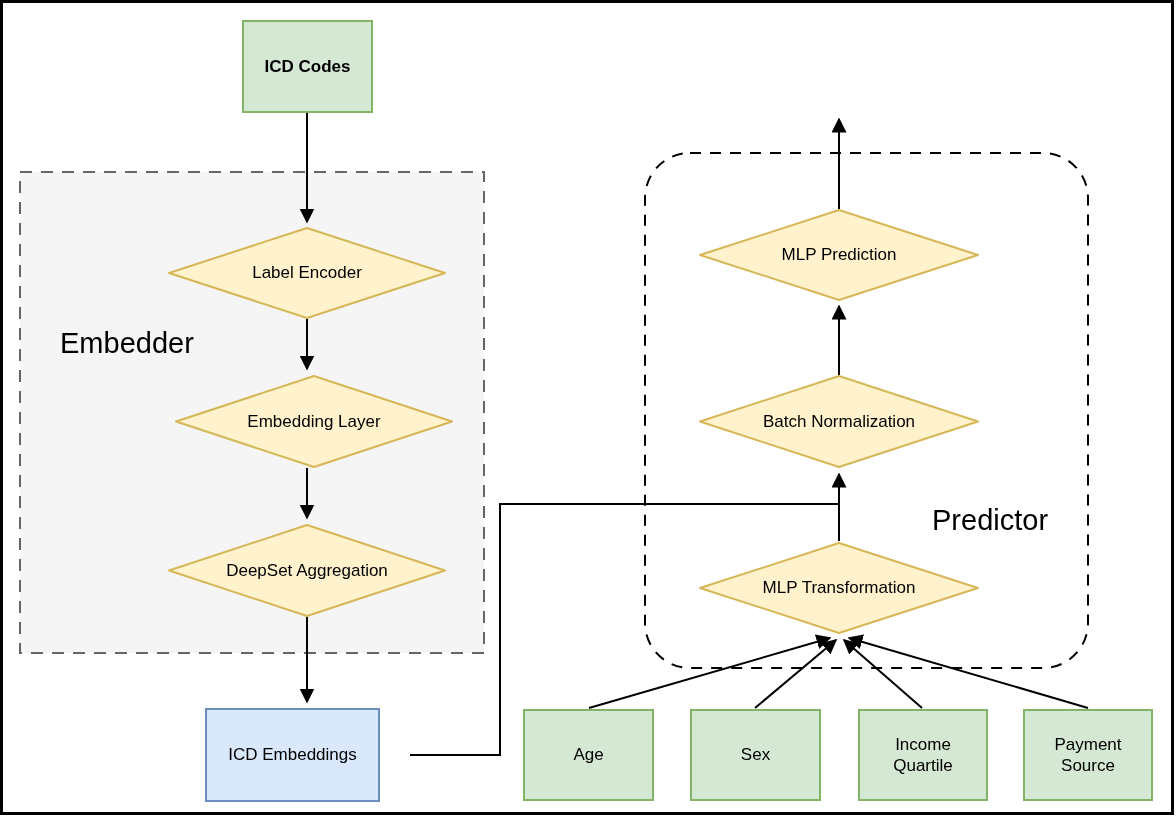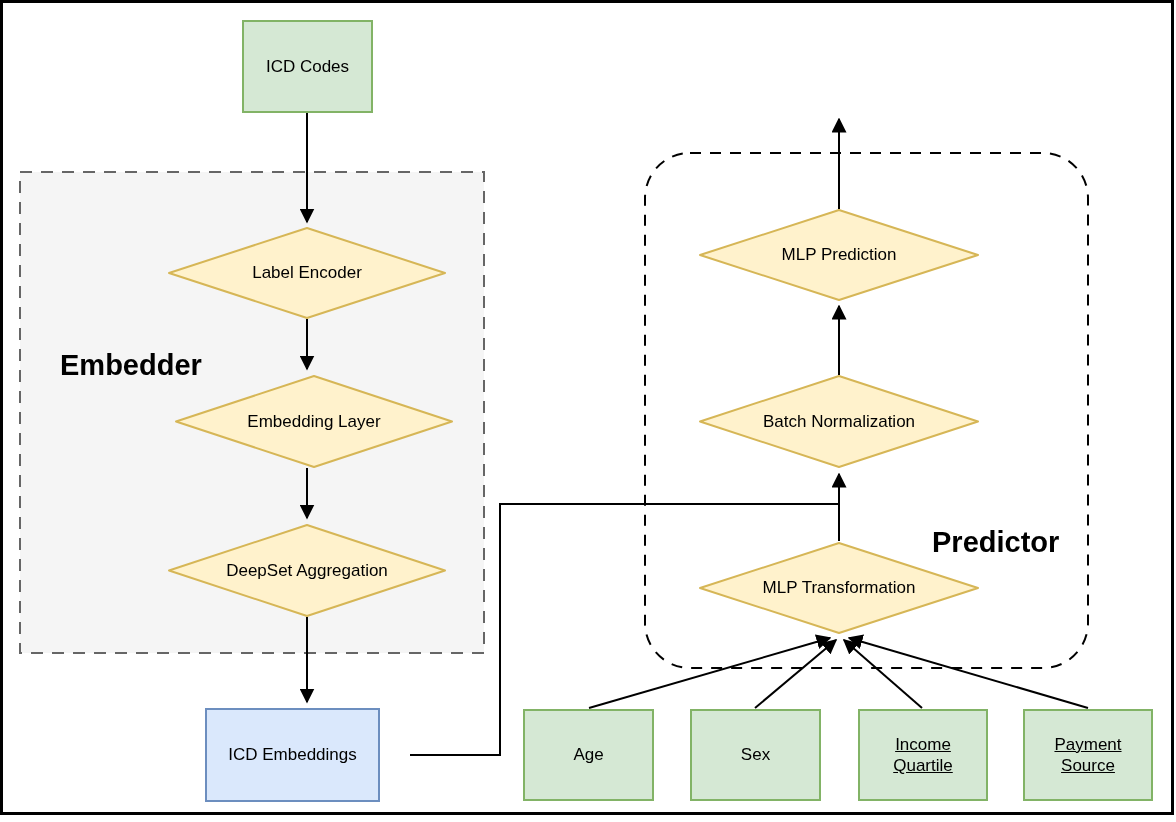--- a/index.html
+++ b/index.html
@@ -120,7 +120,7 @@
   <div class="region-label" style="left:60px; top:327px;">Embedder</div>
   <div class="region-label" style="left:932px; top:504px;">Predictor</div>
 
-  <div class="node rect-node green-node" style="left:242px; top:20px; width:131px; height:93px;">
+  <div class="node rect-node green-node" style="left:242px; top:20px; width:131px; height:93px;font-weight:bold;">
     <span class="node-label">ICD Codes</span>
   </div>
 

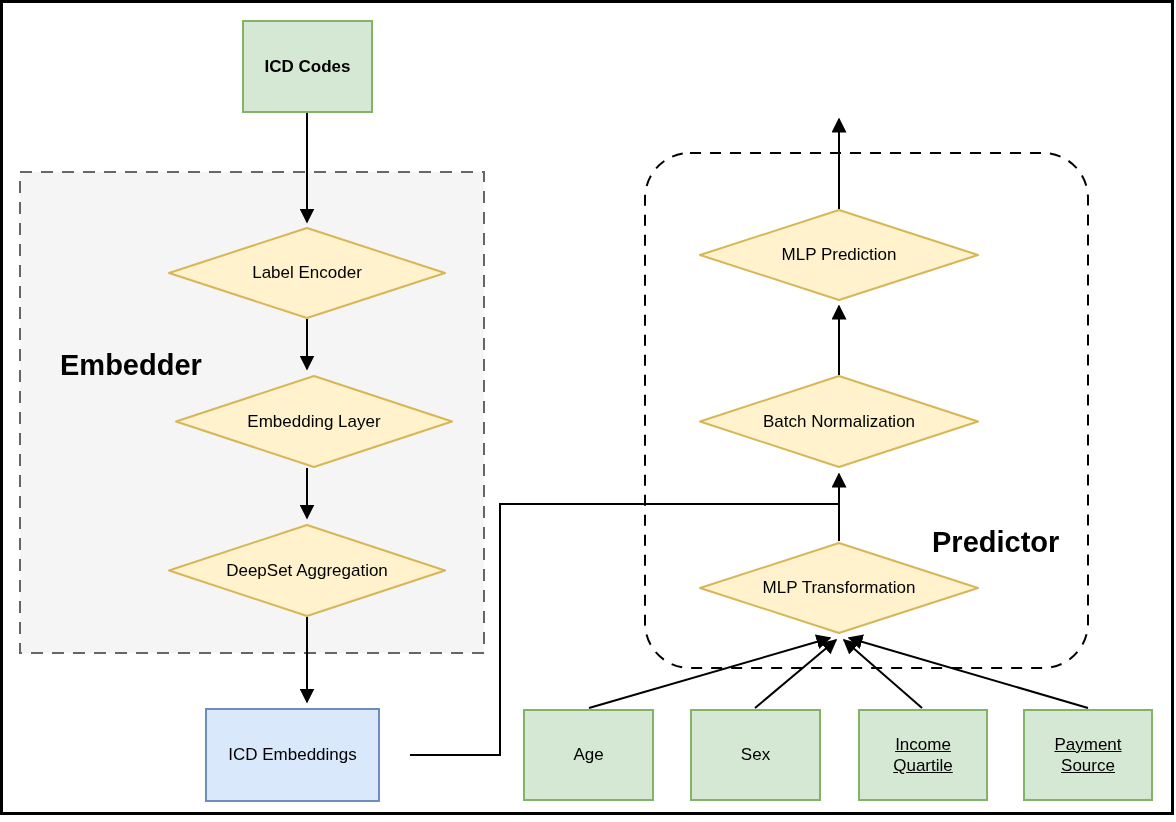--- a/index.html
+++ b/index.html
@@ -78,9 +78,8 @@
     position: absolute;
     z-index: 2;
     font-size: 29px;
-    font-weight: bold;
+    font-weight: normal;
     white-space: nowrap;
-    margin-top: 22px;
   }
 </style>
 </head>

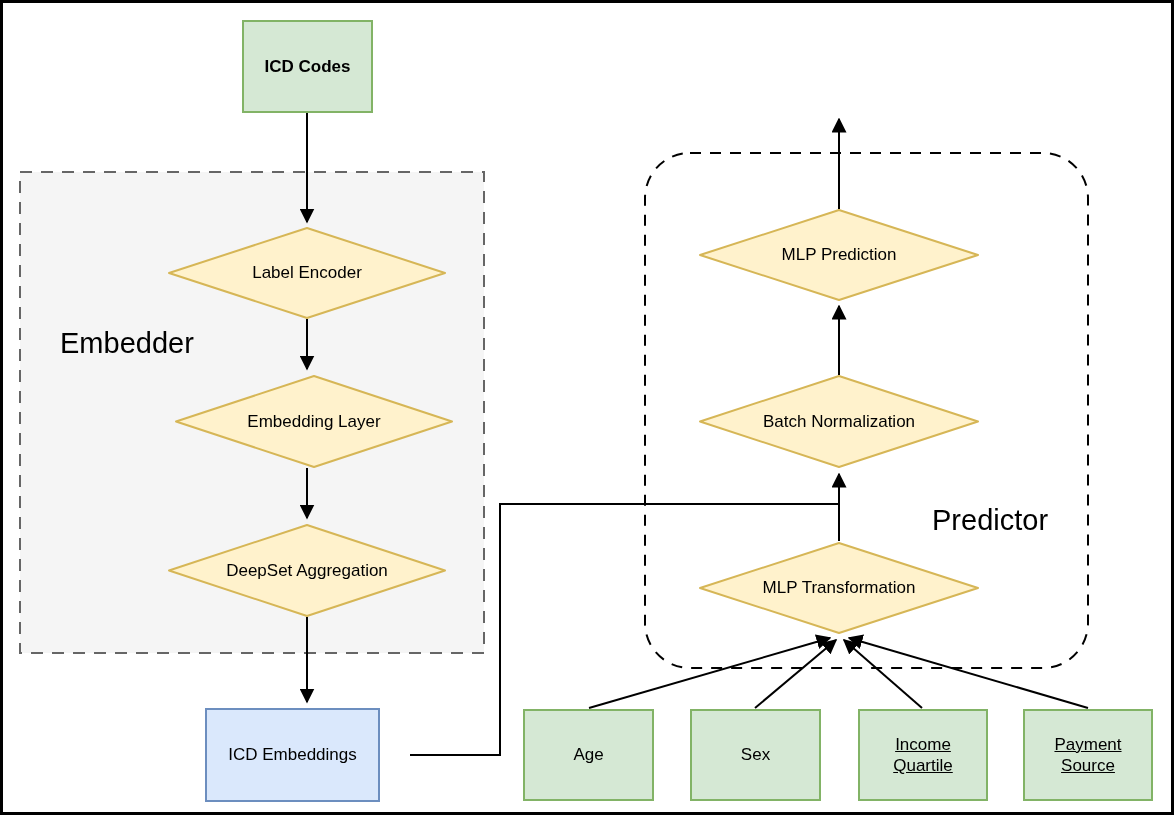--- a/index.html
+++ b/index.html
@@ -58,7 +58,7 @@
     background: var(--node-fill-blue, #dae8fc);
     border-color: var(--node-stroke-blue, #6c8ebf);
   }
-  .narrow-label { max-width: 100px; text-decoration: underline; }
+  .narrow-label { max-width: 100px; }
 
   .diamond-node { padding: 0; }
   .diamond-node svg {

